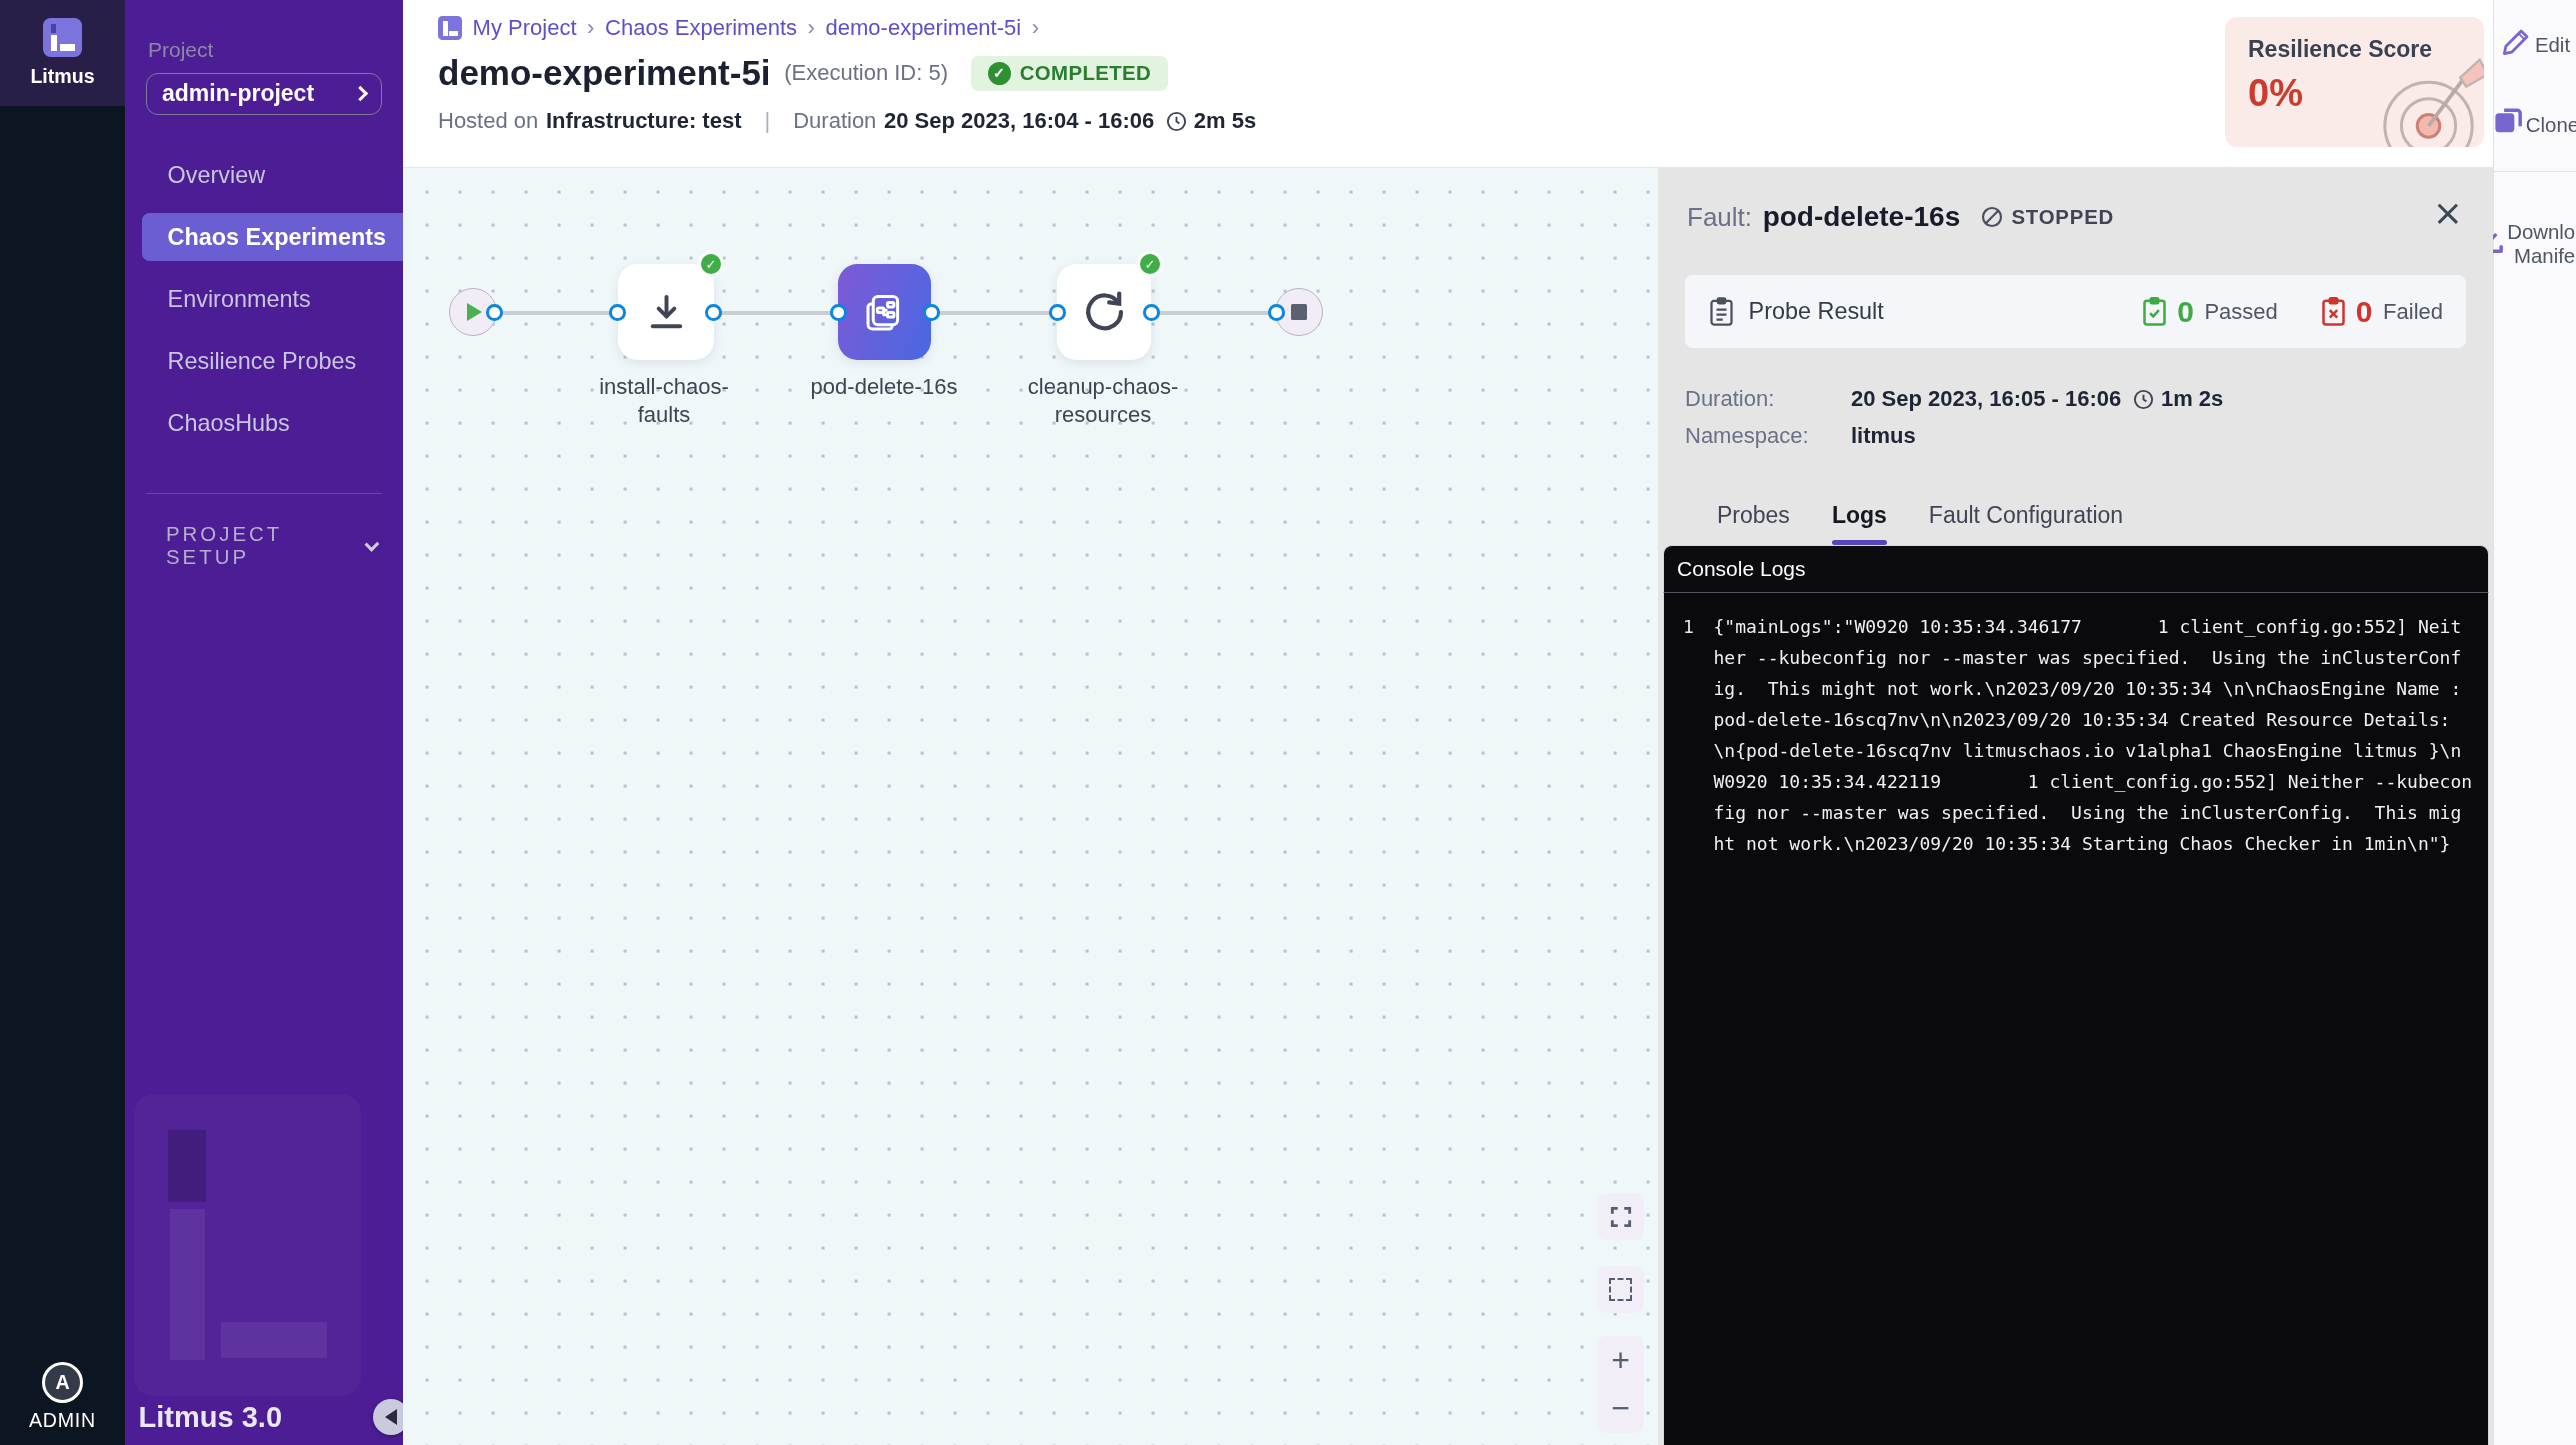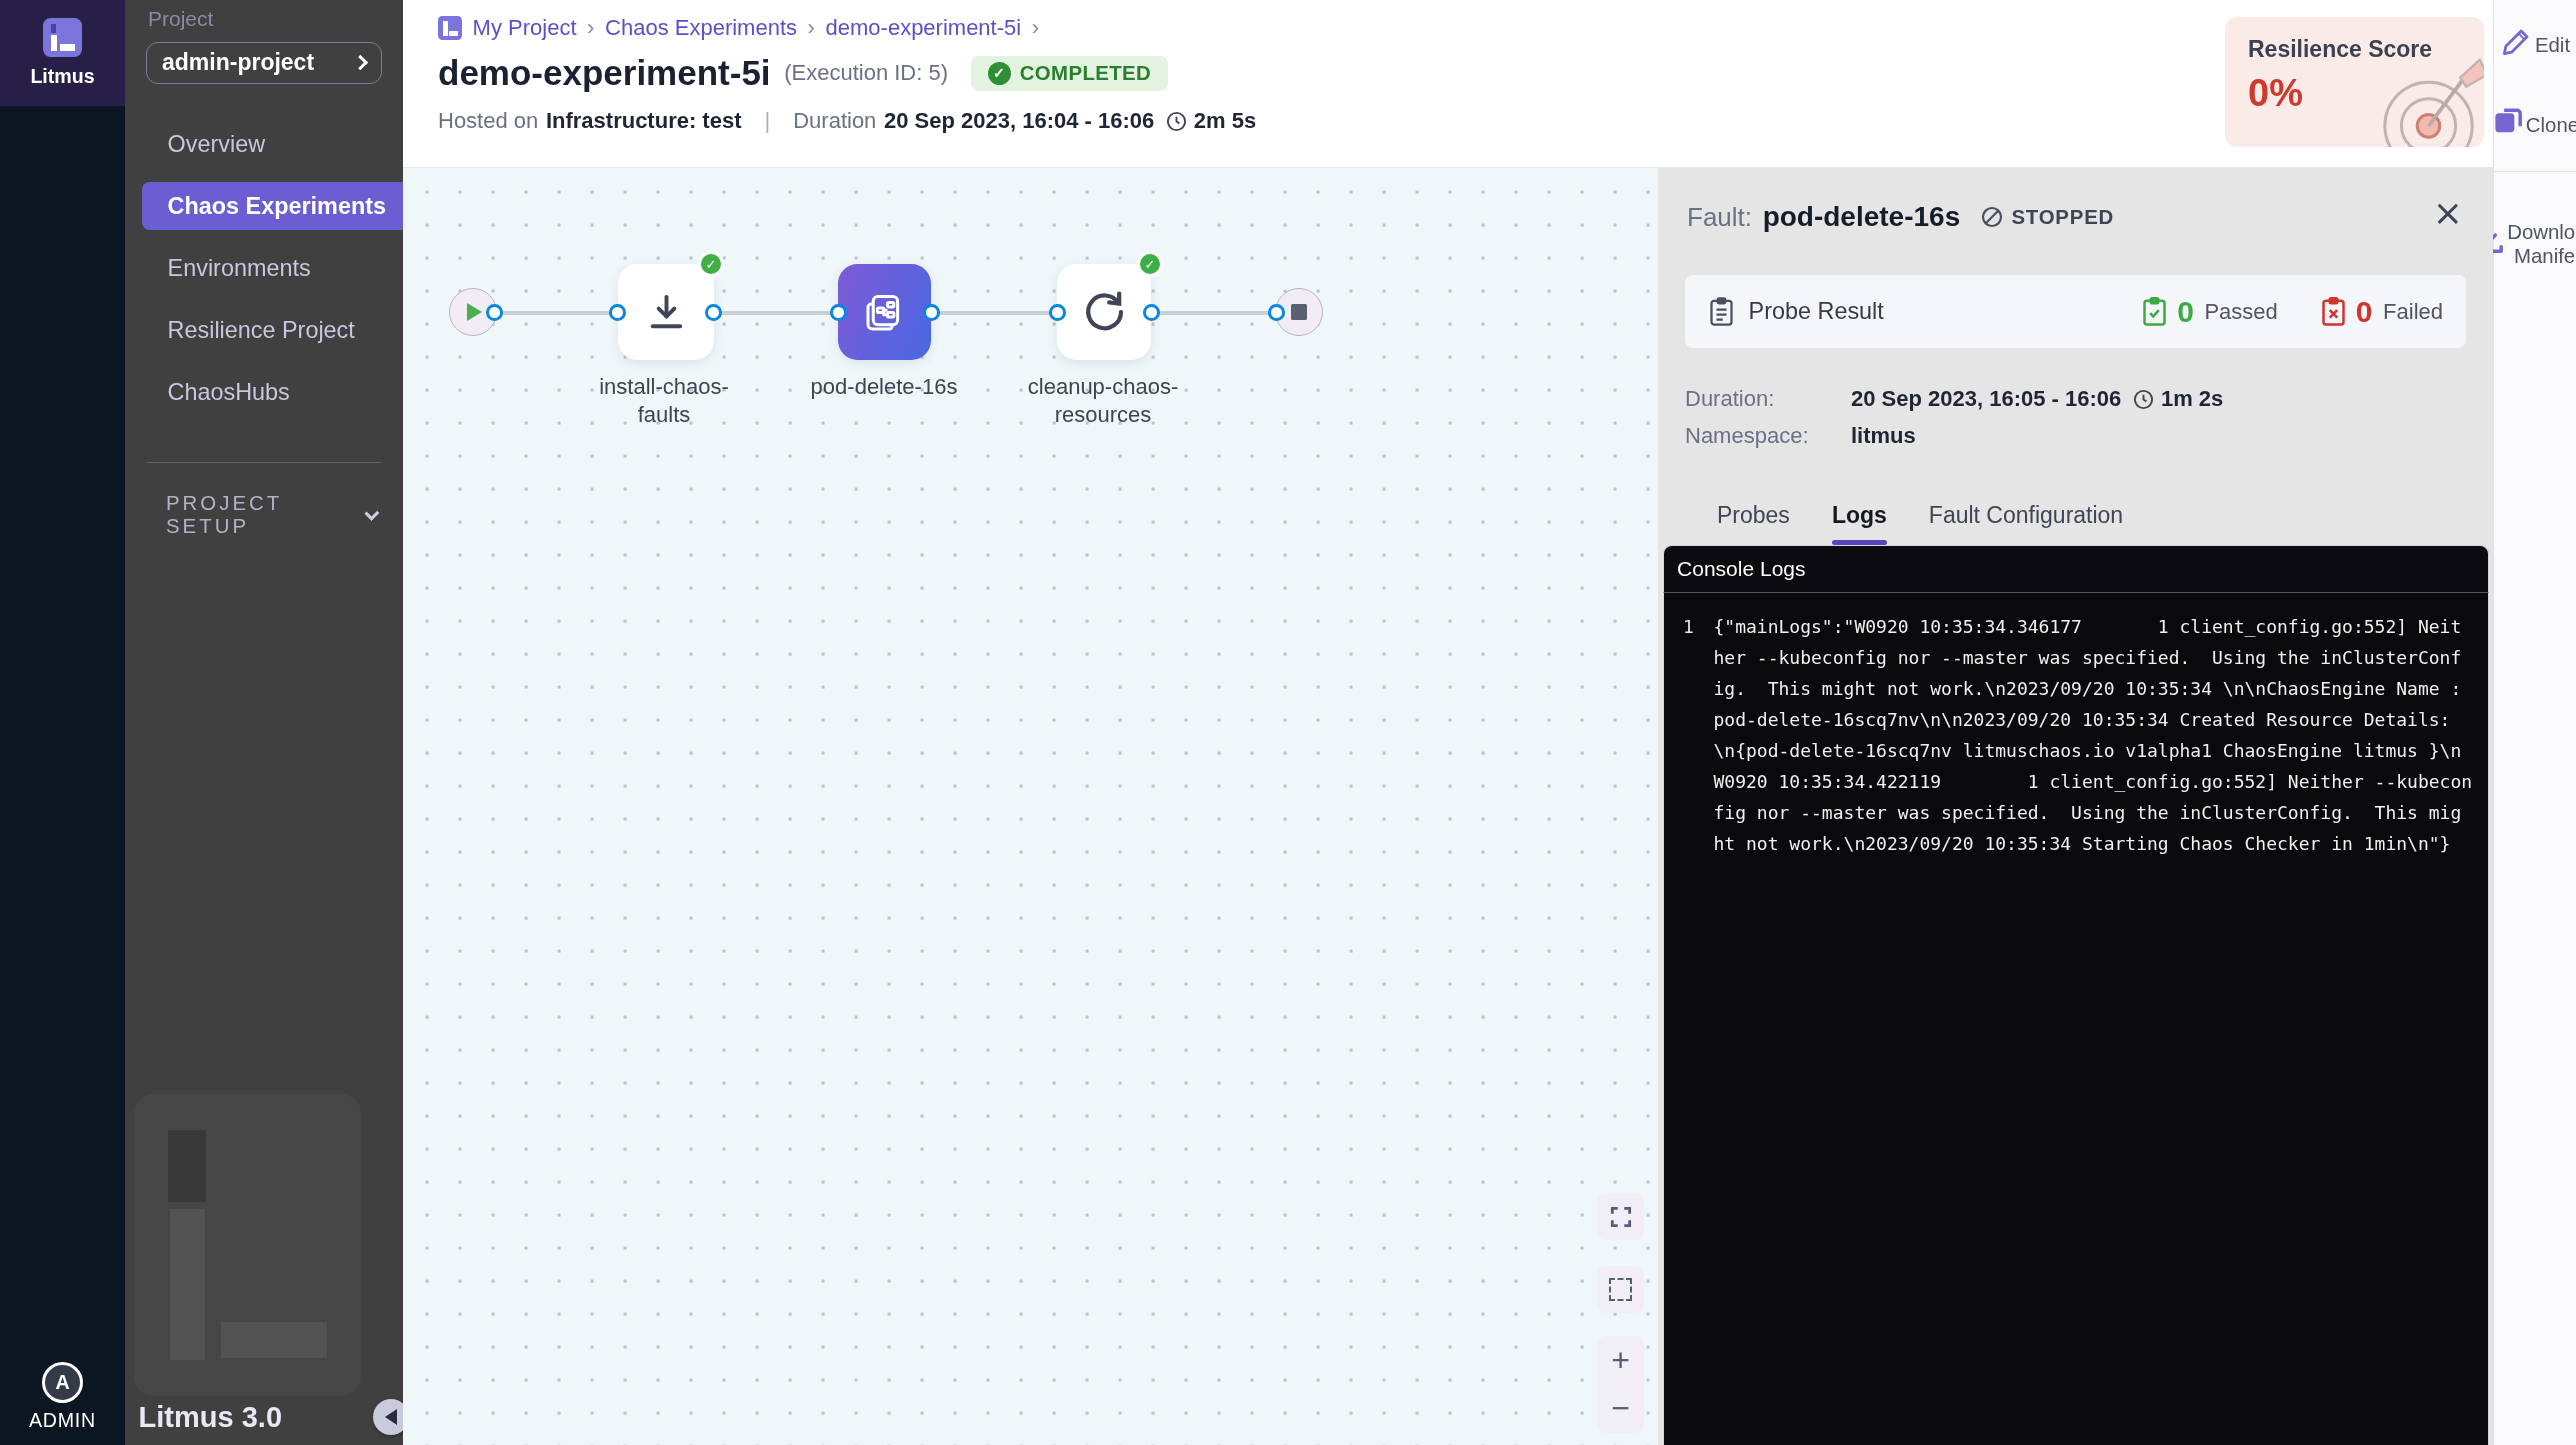--- a/index.html
+++ b/index.html
@@ -19,7 +19,7 @@
   .admin-label { color:#fff; font-size:19.6px; margin-top:6px; letter-spacing:0.8px; }
 
   
-  .sidebar { width:278px; height:100%; background:#404040; position:relative; flex:none; padding-top:7px; }
+  .sidebar { width:278px; height:100%; background:#4c1d95; position:relative; flex:none; padding-top:38px; }
   .project-label { margin-left:23px; color:#8d88a6; font-size:21px; }
   .project-select { margin:10.6px 21px 0 21px; height:42px; border:1.5px solid #7f7a99; border-radius:12px; display:flex; align-items:center; justify-content:space-between; padding:0 15px; cursor:pointer; }
   .project-select .name { color:#fff; font-size:23px; font-weight:bold; }

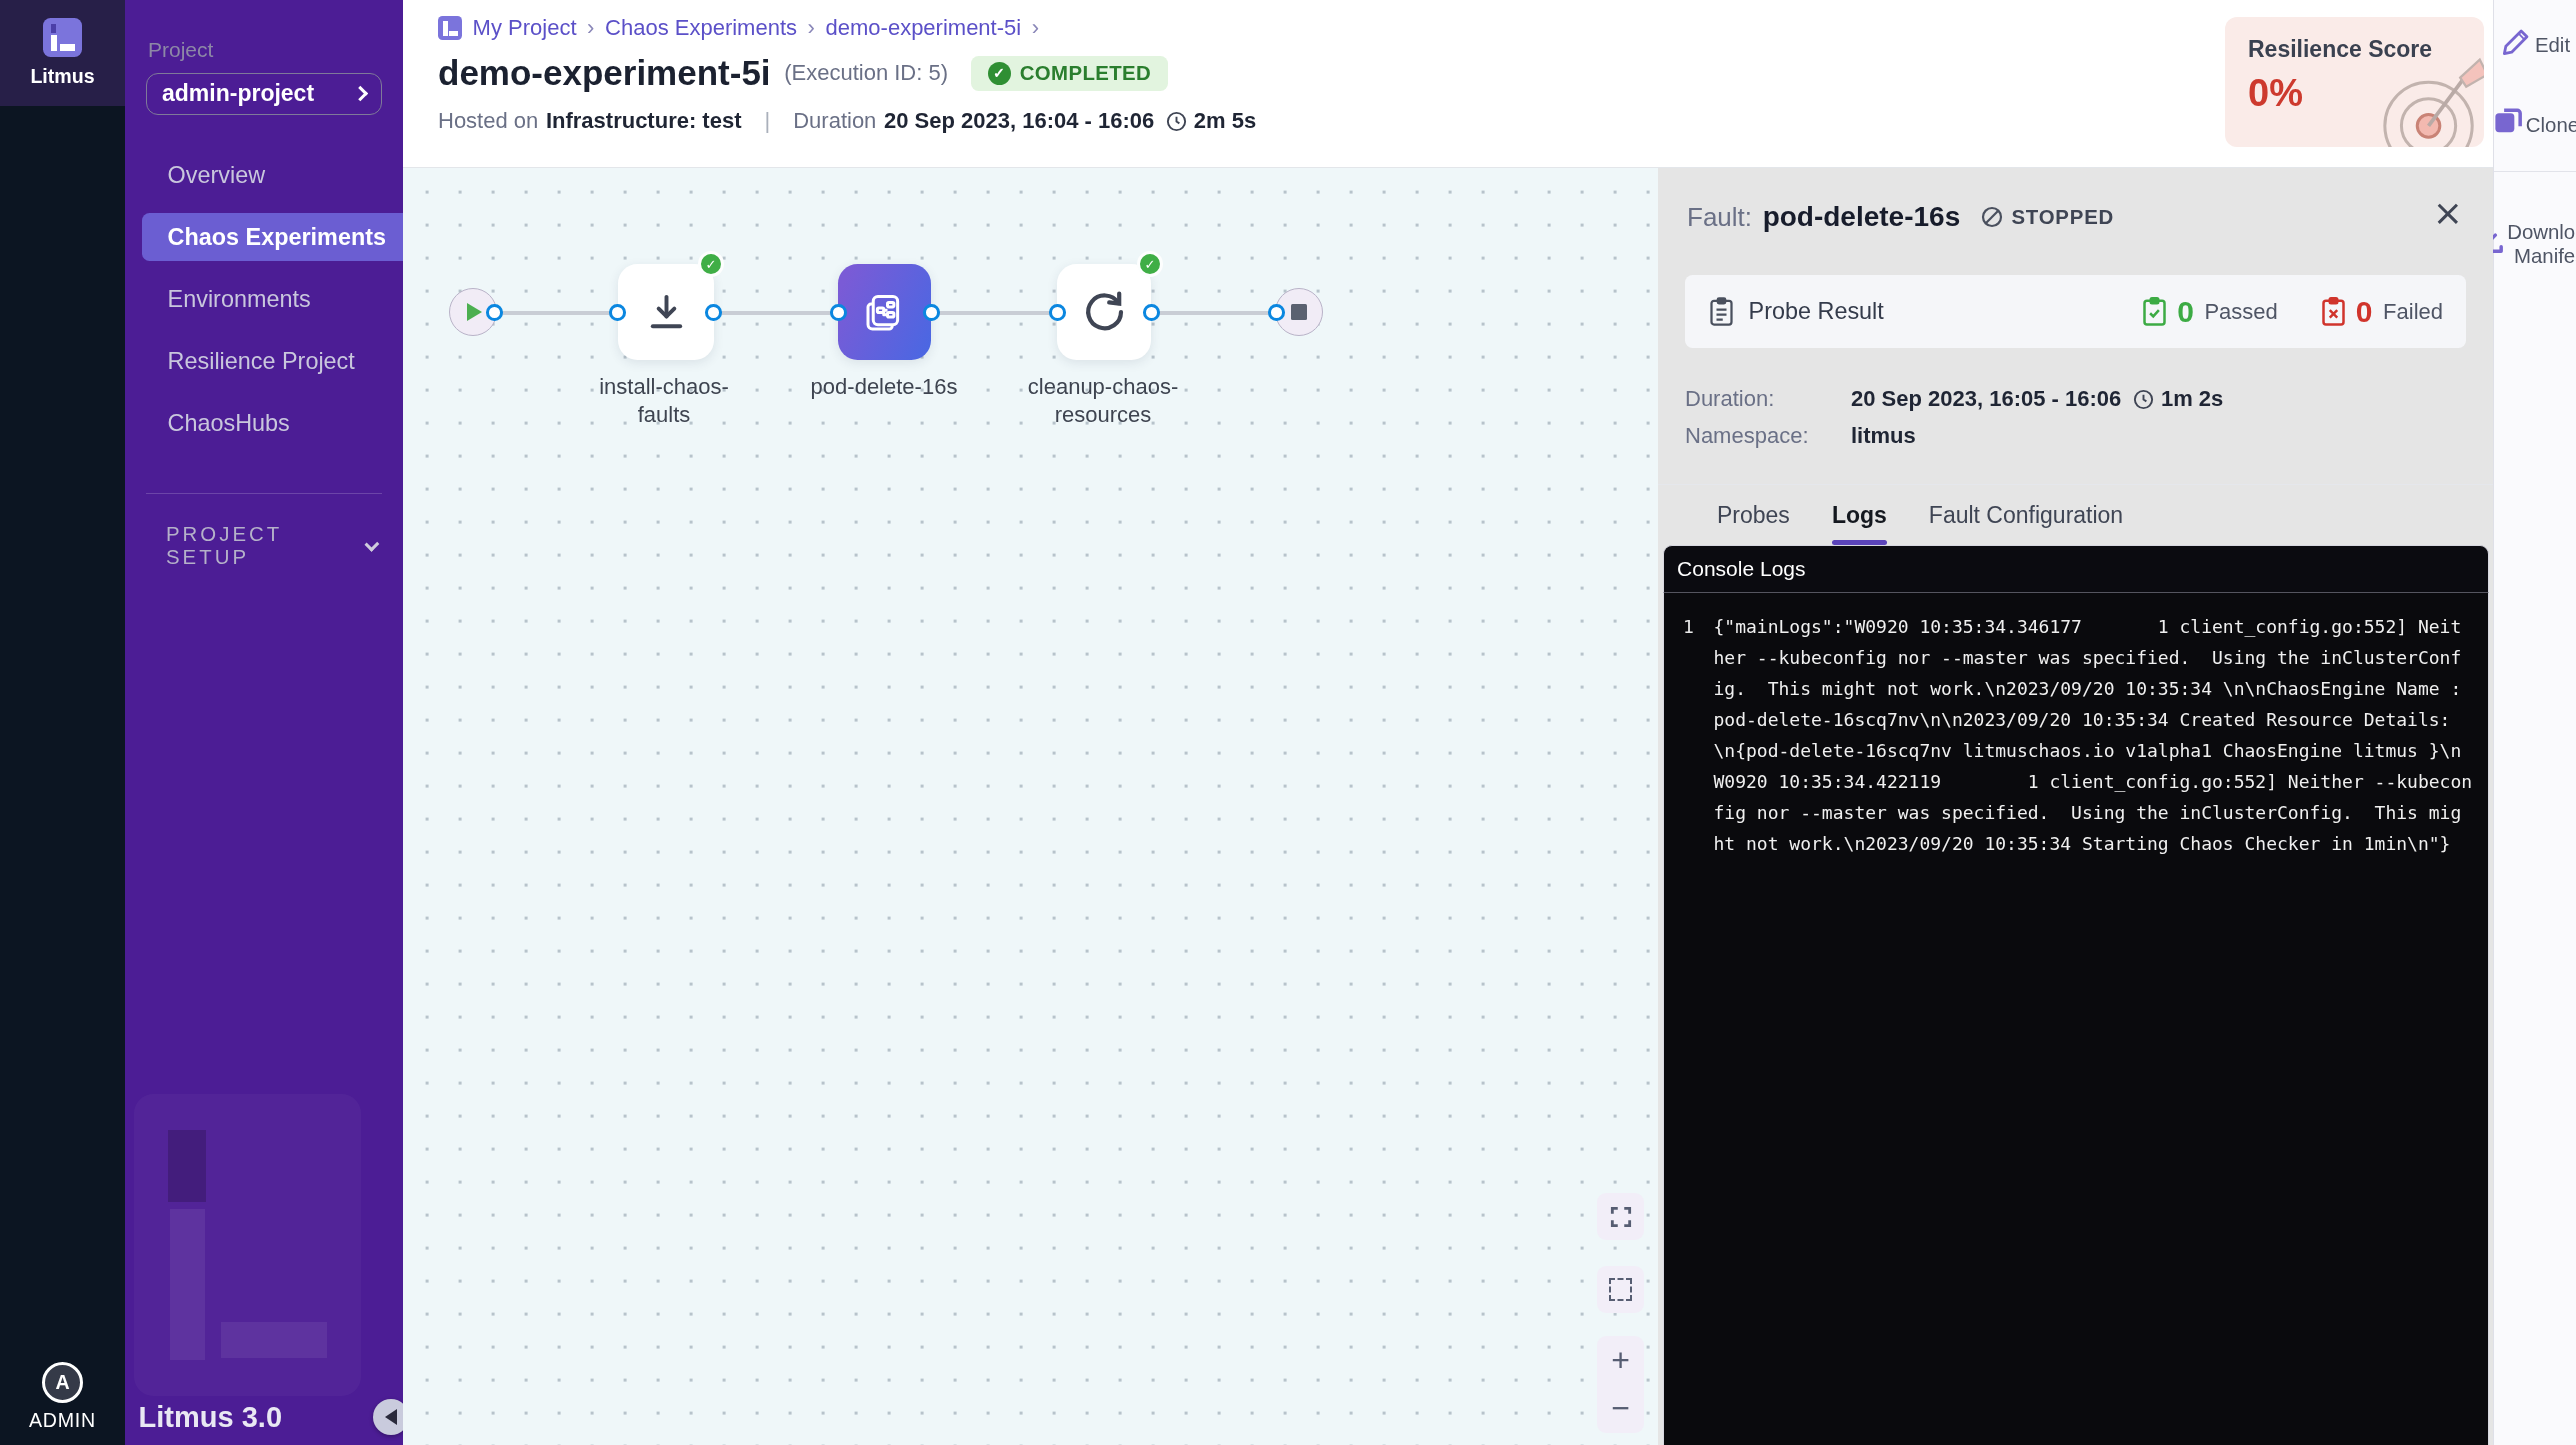--- a/index.html
+++ b/index.html
@@ -151,7 +151,7 @@
     <div class="nav-item">Overview</div>
     <div class="nav-item active">Chaos Experiments</div>
     <div class="nav-item">Environments</div>
-    <div class="nav-item">Resilience Project</div>
+    <div class="nav-item">Resilience Probes</div>
     <div class="nav-item">ChaosHubs</div>
   </div>
   <div class="side-divider"></div>

